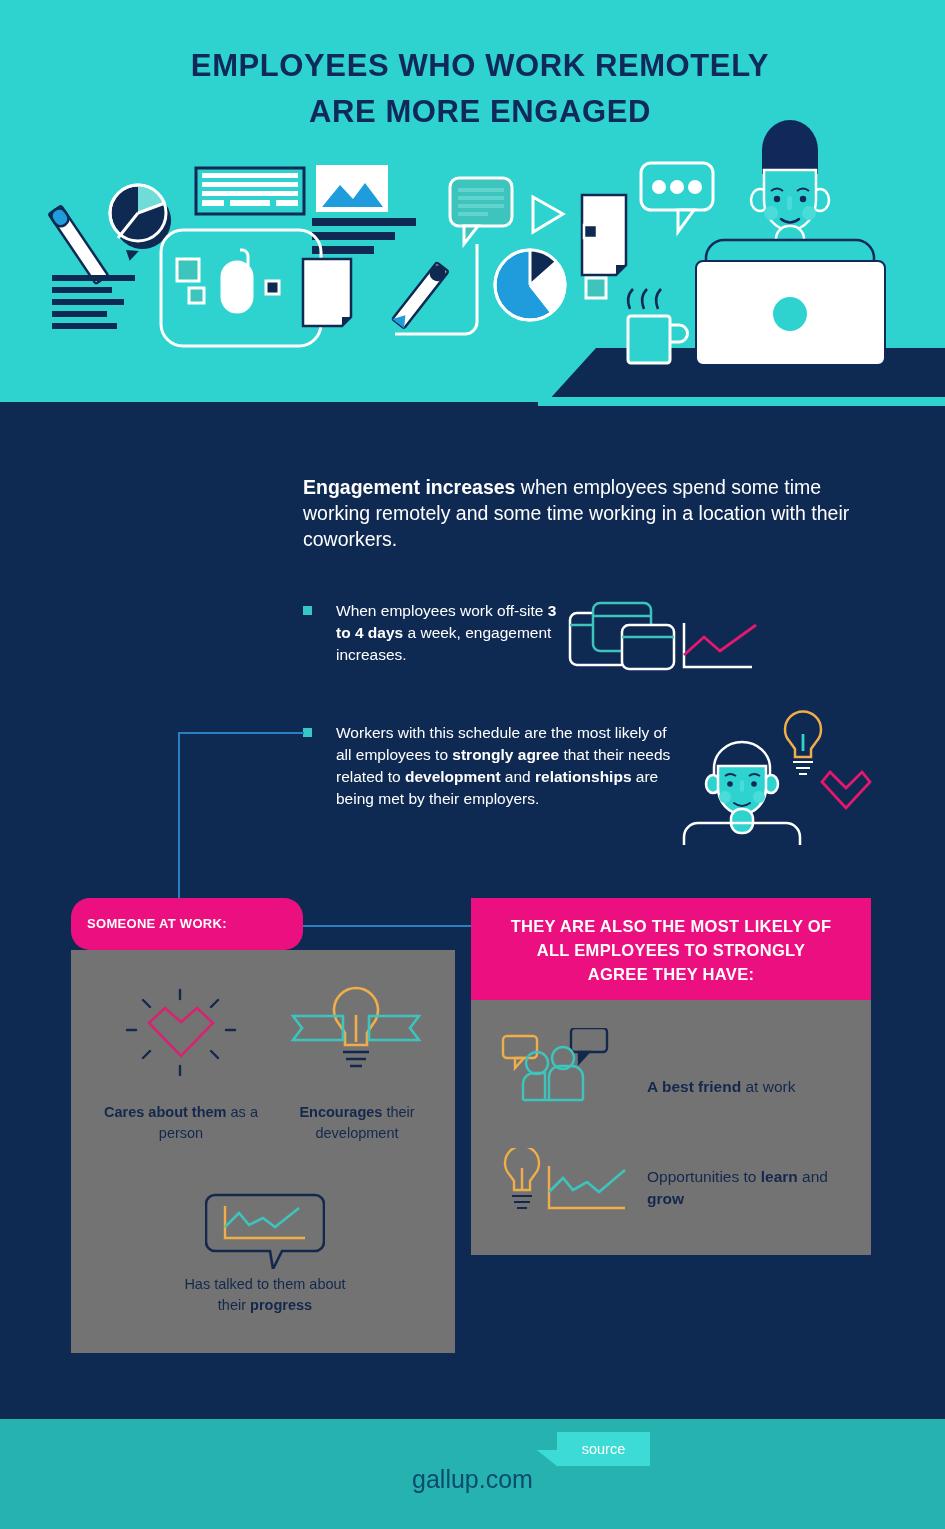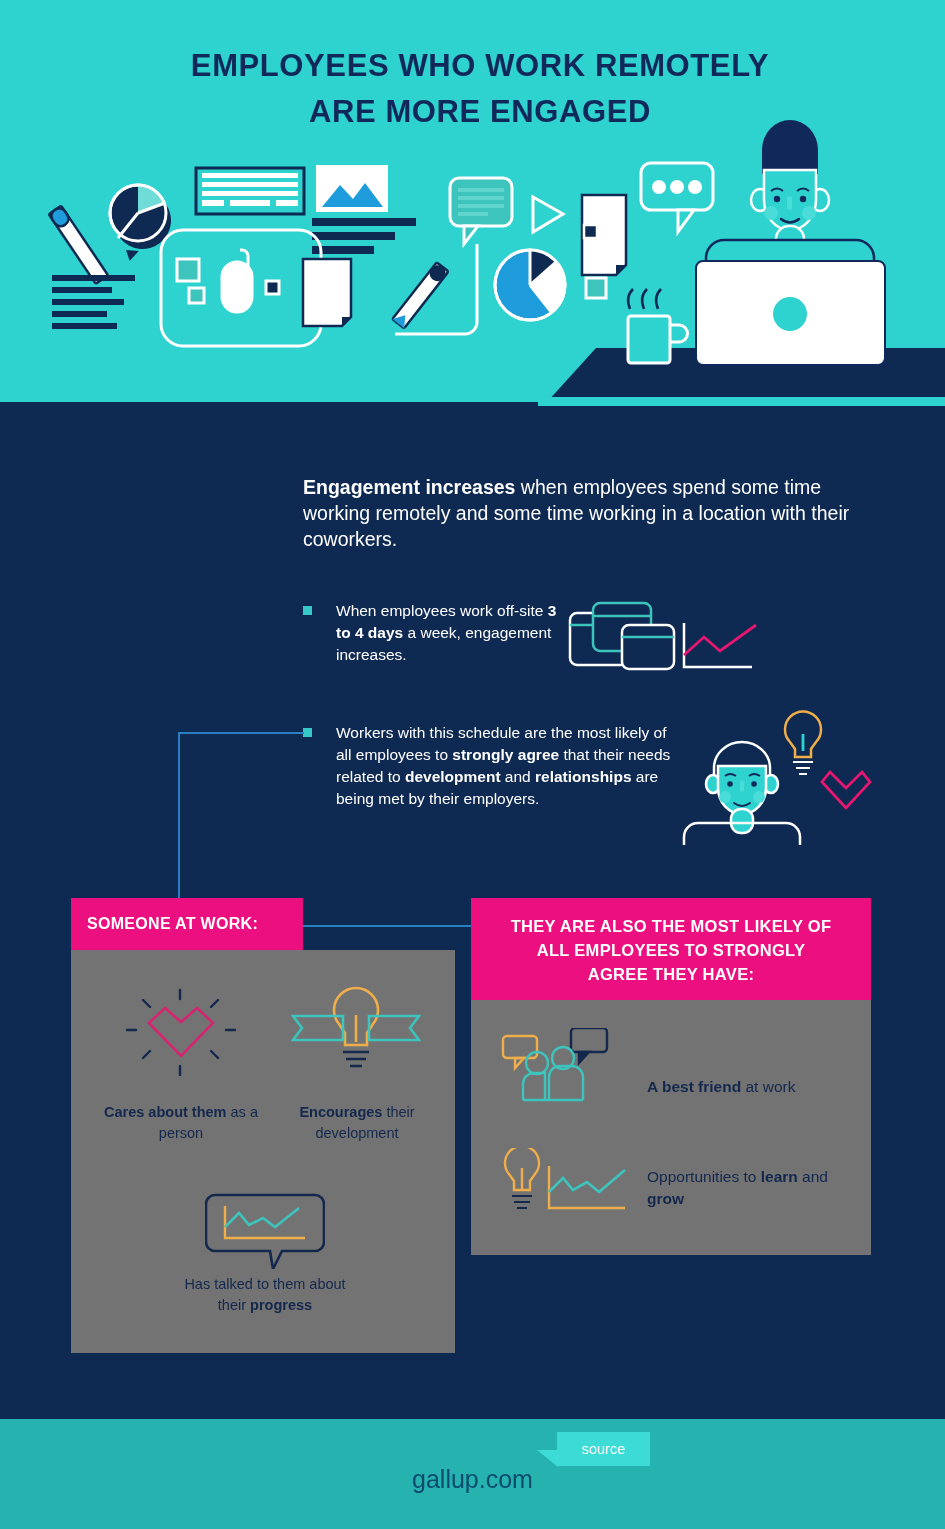--- a/index.html
+++ b/index.html
@@ -90,9 +90,10 @@
   #left-pink {
     left: 71px; top: 898px;
     width: 232px; height: 52px;
-    font-size: 16px;
+    font-size: 13px;
     line-height: 52px;
     padding-left: 16px;
+    border-radius: 19px;
   }
   #right-pink {
     left: 471px; top: 898px;

